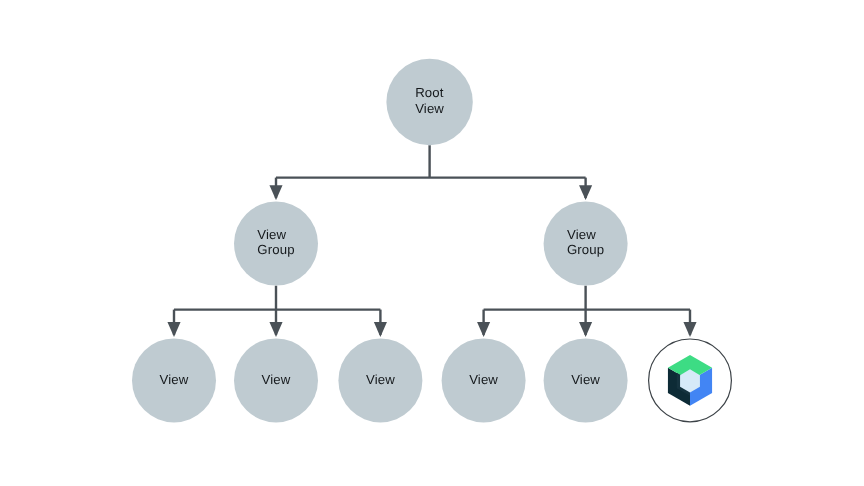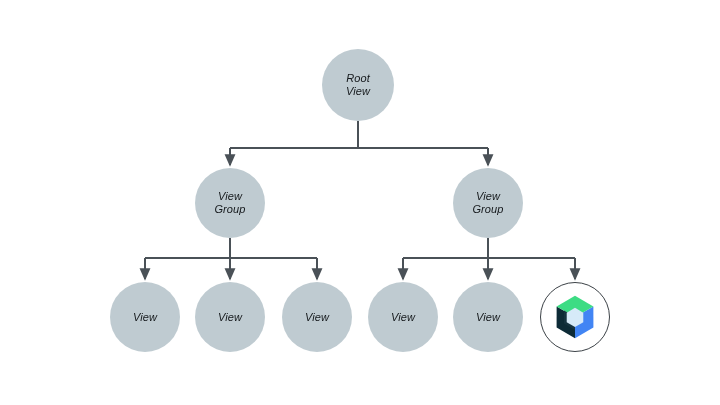--- a/index.html
+++ b/index.html
@@ -15,9 +15,8 @@
     position:absolute;
     border-radius:50%;
     display:flex;align-items:center;justify-content:center;
-    text-align:center;
+    text-align:left;
     box-sizing:border-box;
-    font-style:italic;
   }
   .node .label{
     font-size:11px;

